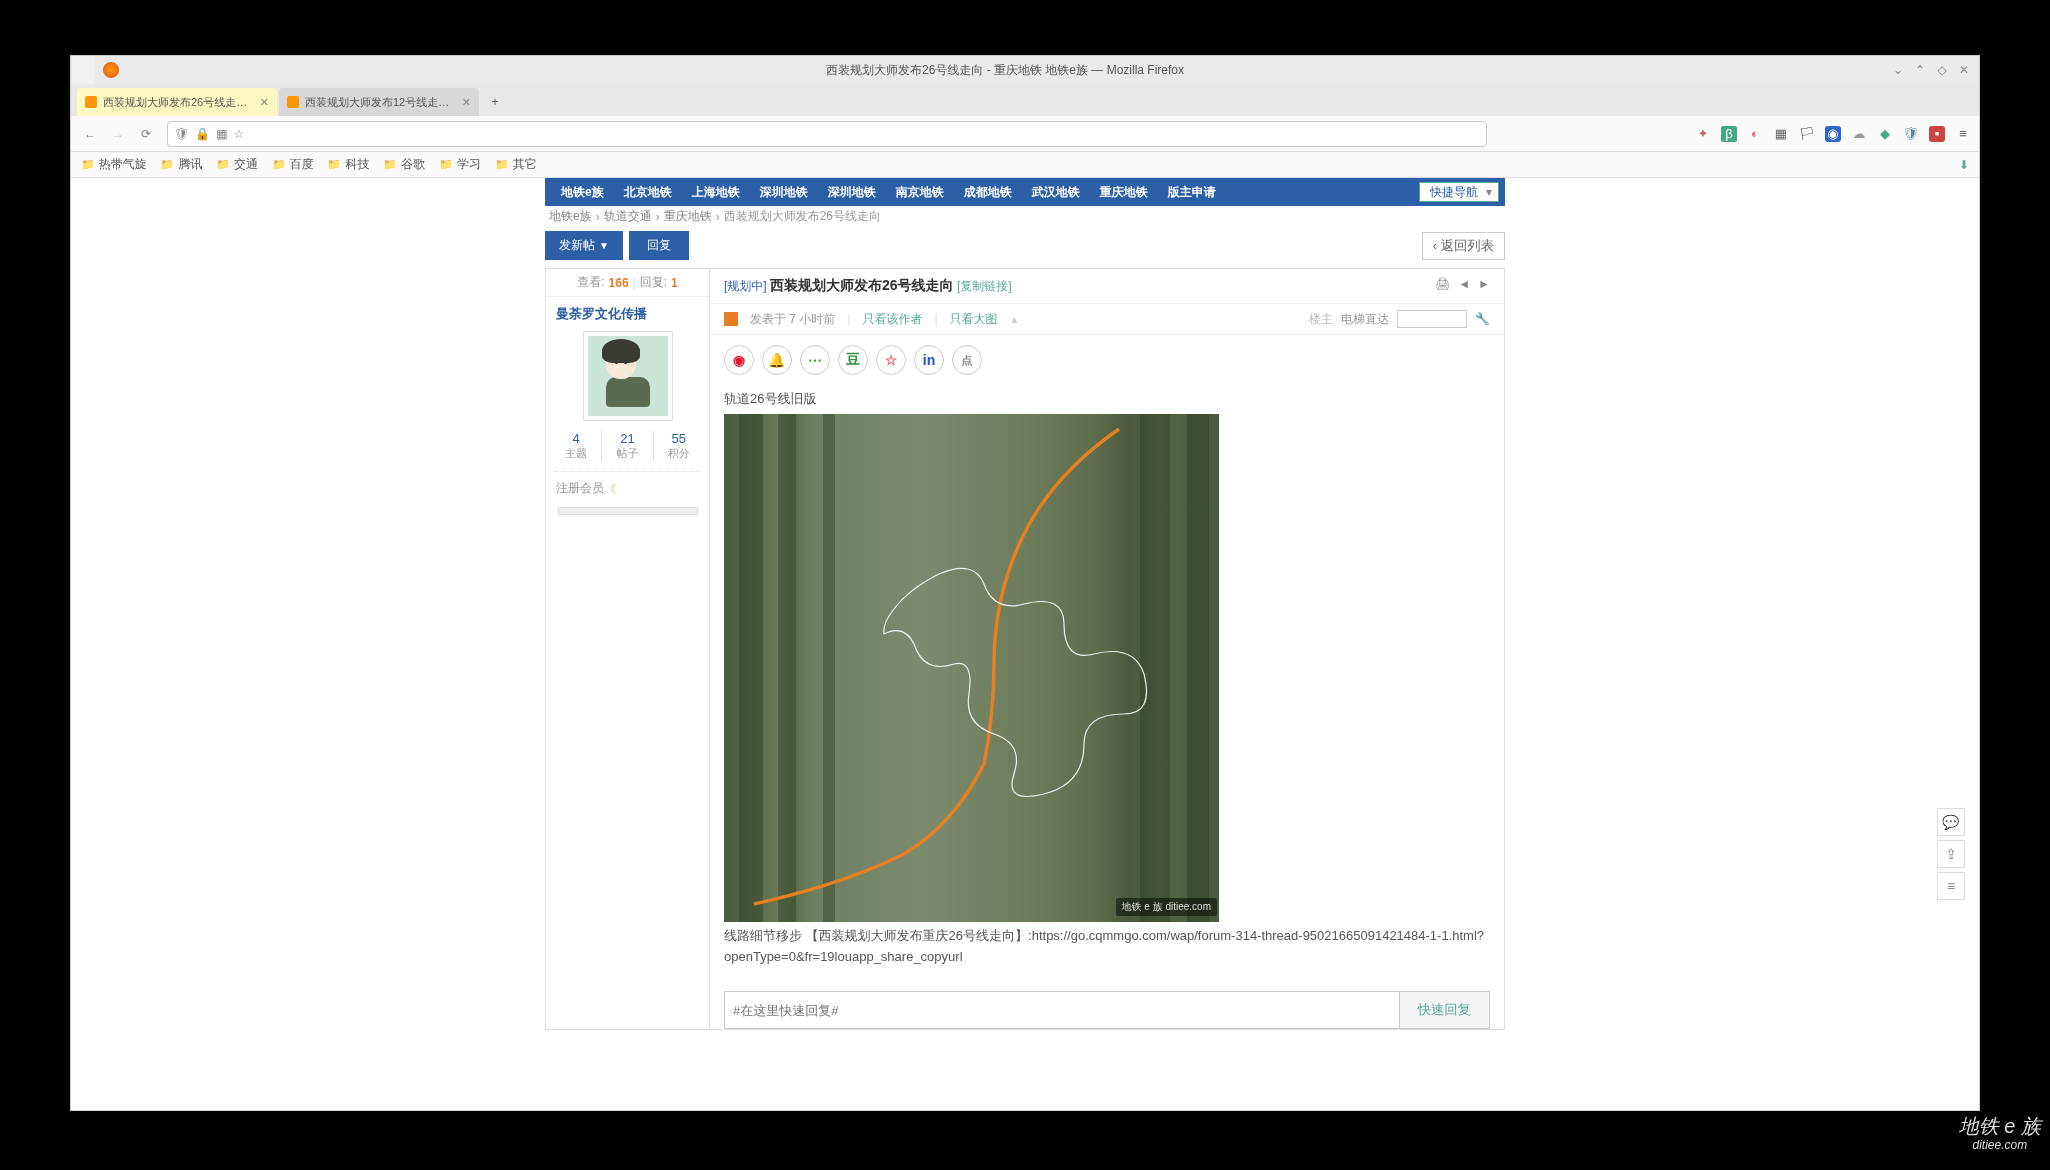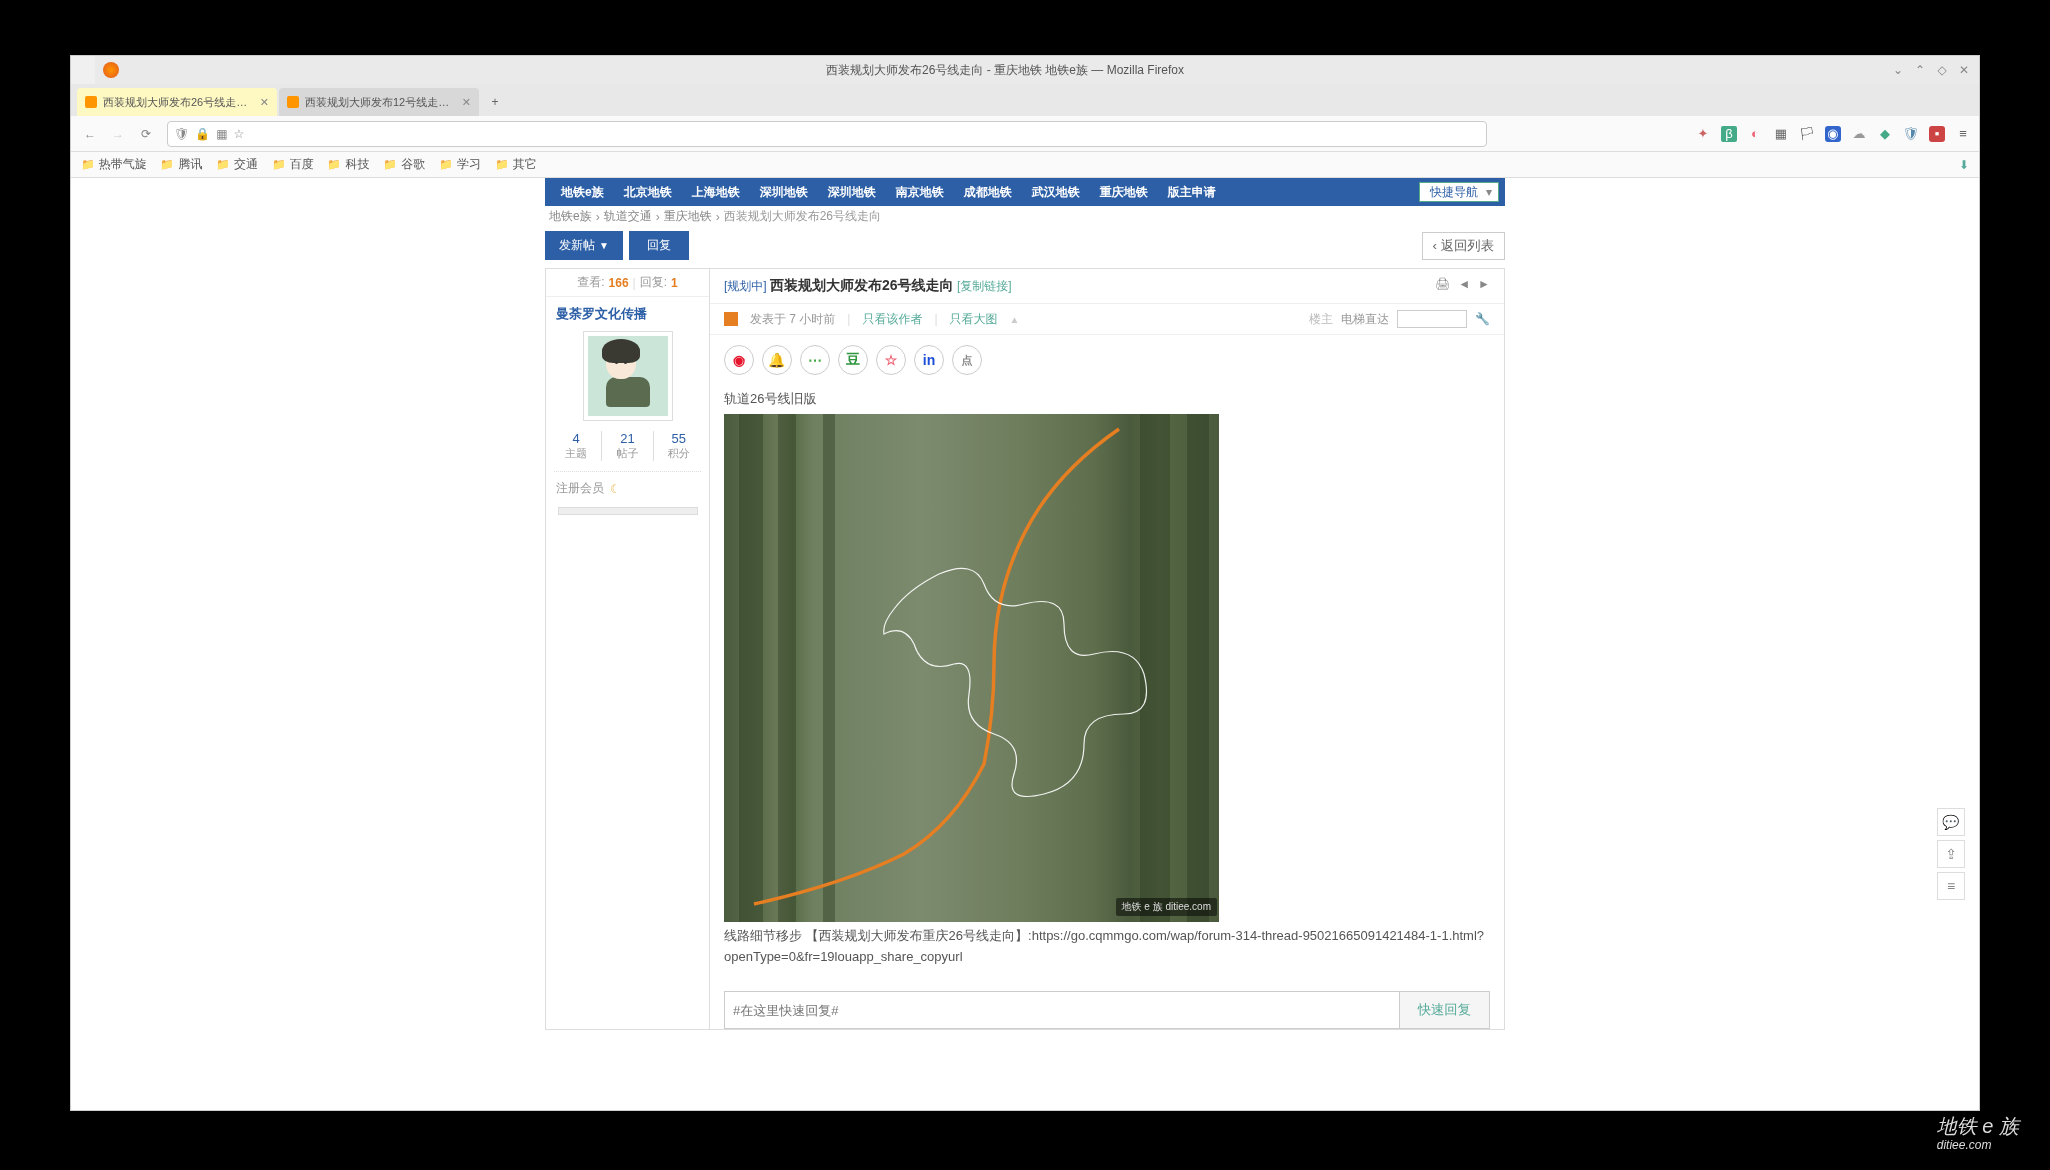--- a/index.html
+++ b/index.html
@@ -110,7 +110,7 @@
 .side-float { position: absolute; right: 14px; top: 630px; display: flex; flex-direction: column; gap: 4px; }
 .side-float span { width: 28px; height: 28px; border: 1px solid #ddd; background: #fff; display: flex; align-items: center; justify-content: center; color: #888; font-size:14px; }
 
-.watermark { position: absolute; right: 31px; bottom: 18px; color: #ddd; font-size: 12px; text-align: left; line-height: 1.2; font-style:italic; }
+.watermark { position: absolute; right: 9px; bottom: 18px; color: #ddd; font-size: 12px; text-align: center; line-height: 1.2; font-style:italic; }
 .watermark .big { font-size: 20px; font-style:italic; }
 
 .action-icons-tr { position:absolute; right:14px; top:8px; display:flex; gap:8px; color:#888; font-size:12px; }

